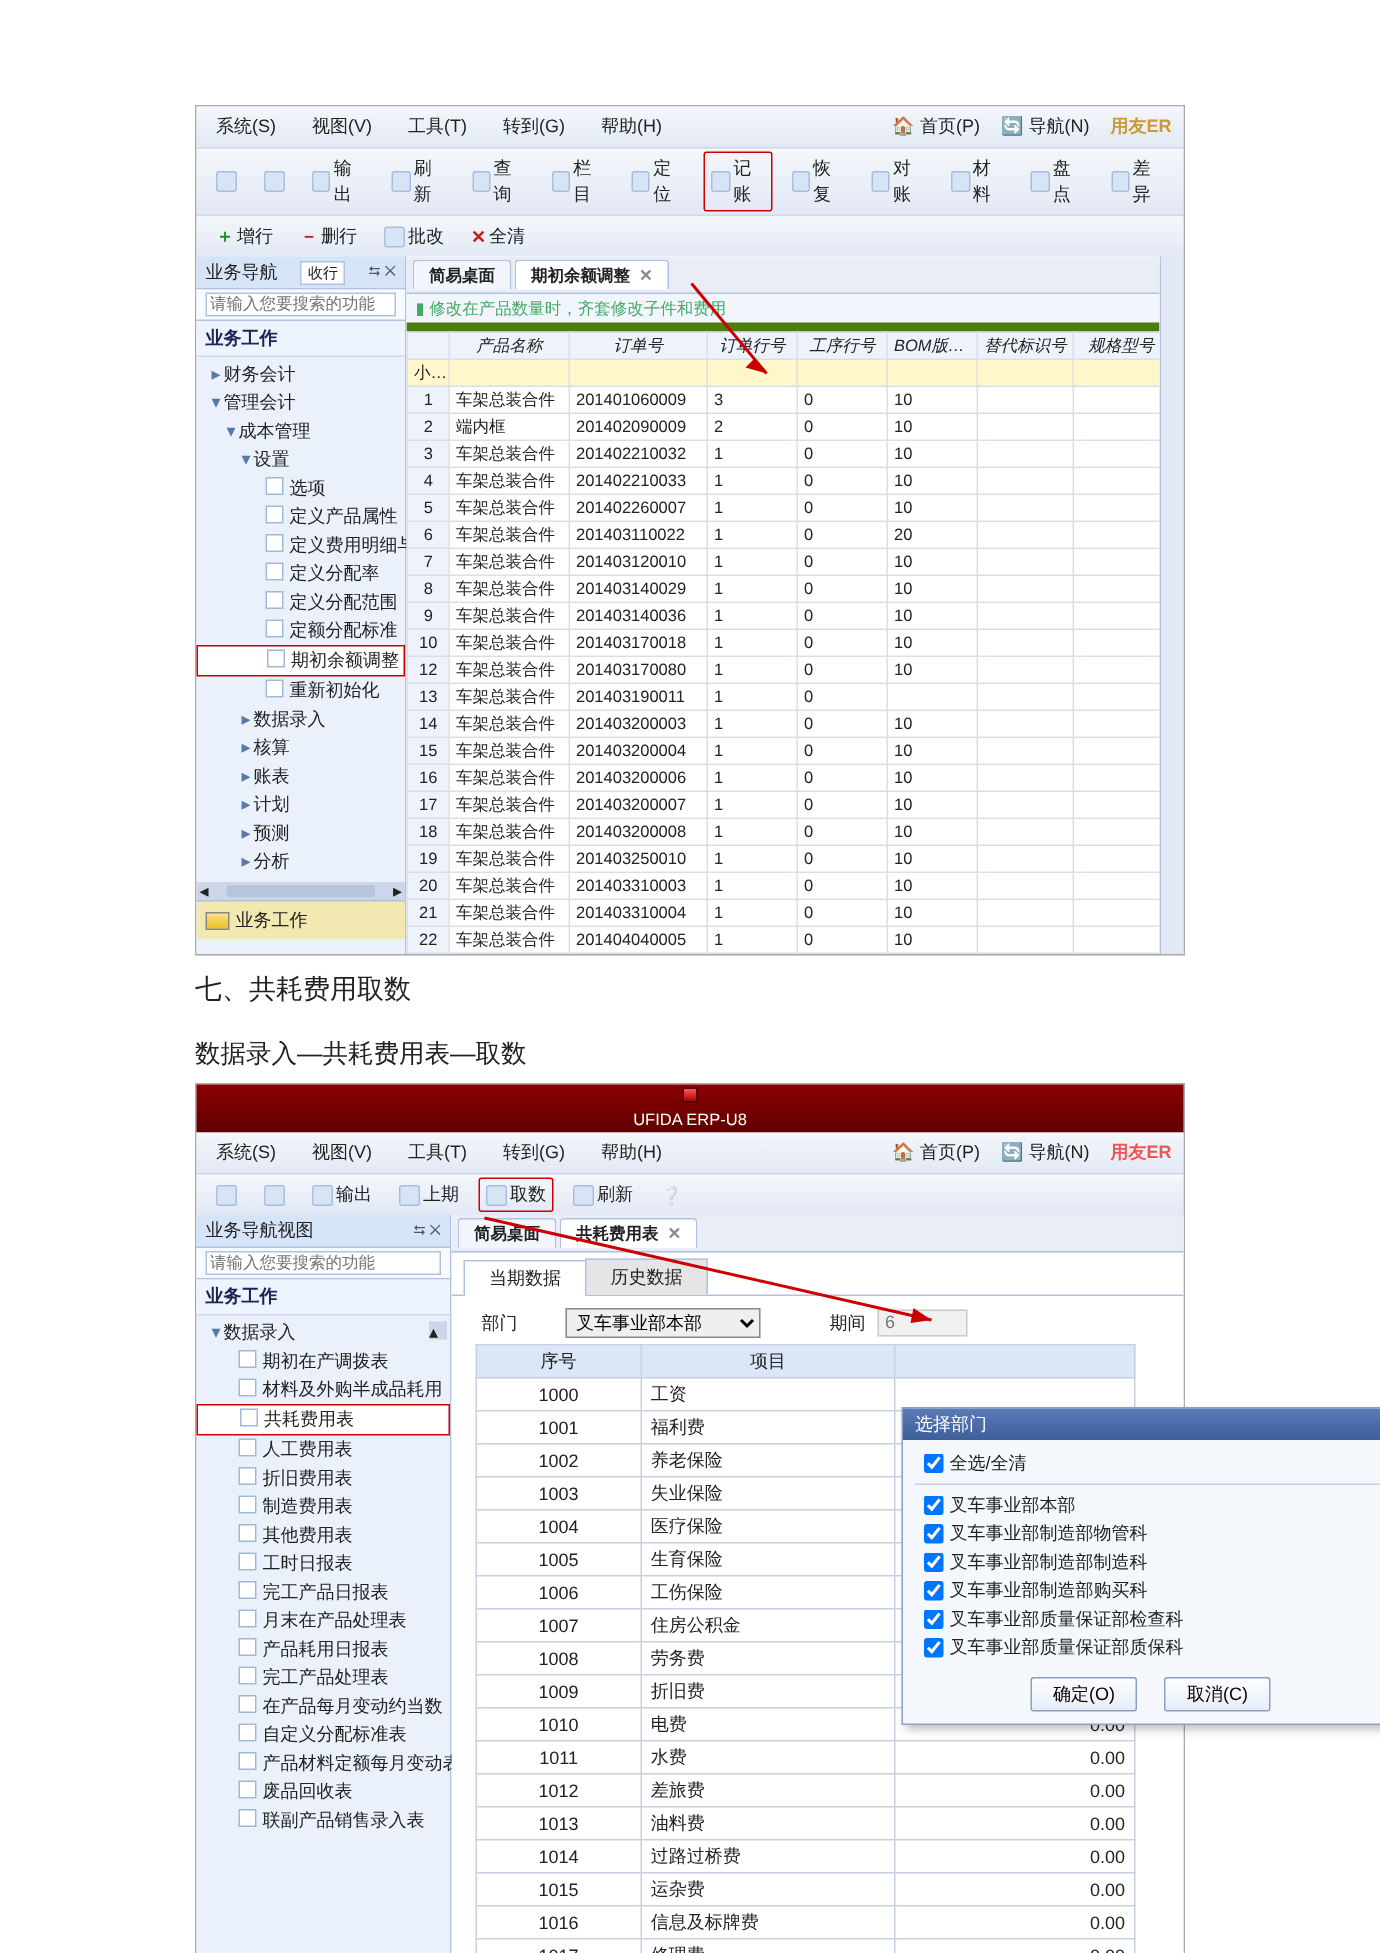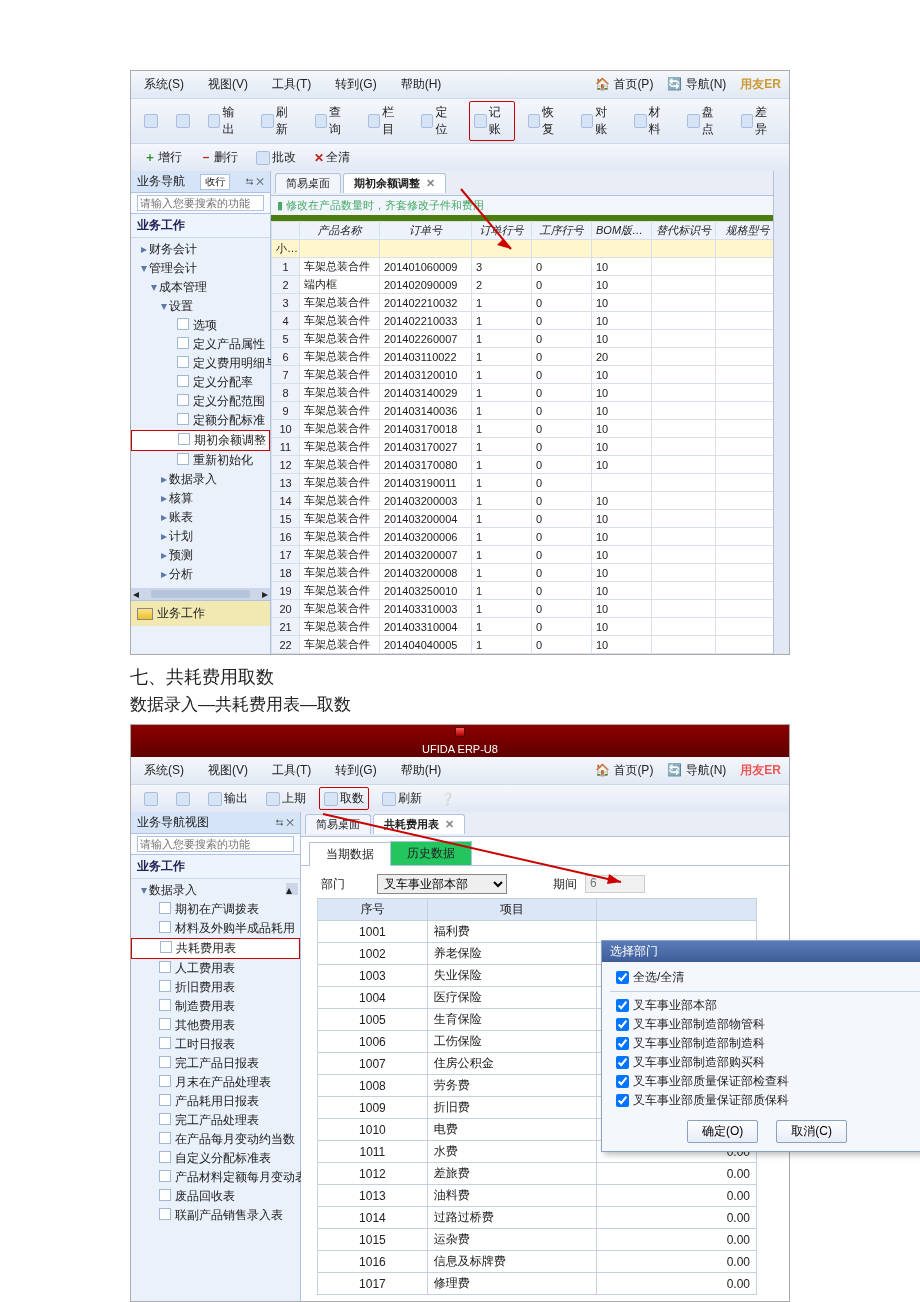--- a/index.html
+++ b/index.html
@@ -38,7 +38,7 @@
 
   .main1 { flex: 1; background: #fff; position: relative; overflow: hidden; }
   .tabs1 { display: flex; gap: 2px; padding: 2px 4px; background: #e9eef6; border-bottom: 1px solid #b0c2df; font-size: 11px; }
-  .tab { padding: 2px 10px; background: #f2f6fc; border: 1px solid #b0c2df; border-bottom: none; border-radius: 3px 3px 0 0; position: relative; }
+  .tab { padding: 2px 10px; background: #f2f6fc; border: 1px solid #b0c2df; border-bottom: none; border-radius: 3px 3px 0 0; position: relative; font-weight: bold; }
   .tab.active { background: #fff; font-weight: bold; }
   .tab .close { margin-left: 6px; color: #888; }
   .hint-row { background: #f2f6fc; border-bottom: 6px solid #4d7c0f; font-size: 11px; padding: 2px 6px; color: #4a6; }

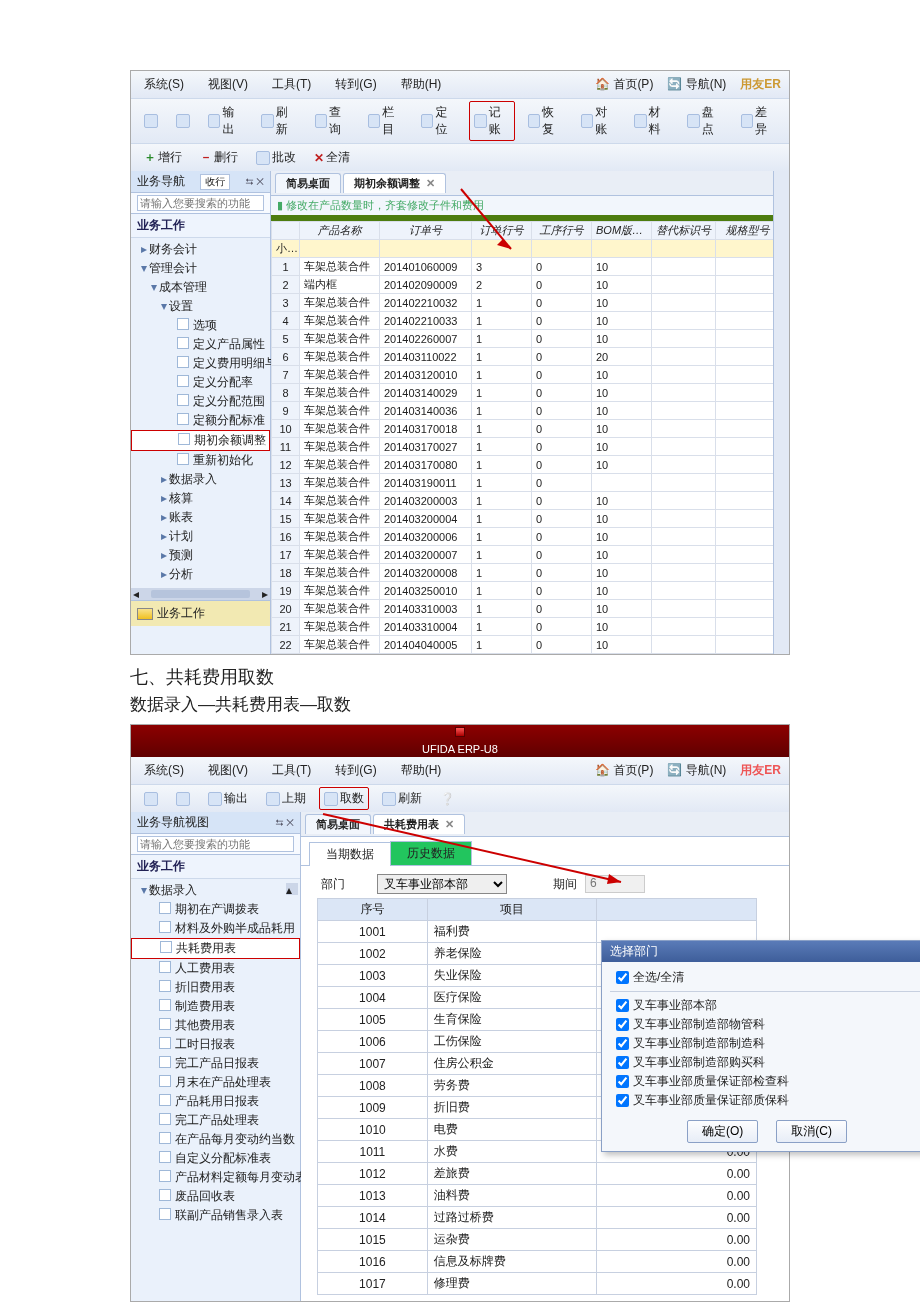--- a/index.html
+++ b/index.html
@@ -357,16 +357,6 @@
                 <th>10</th>
                 <td>车架总装合件</td>
                 <td>201403170018</td>
-                <td>1</td>
-                <td>0</td>
-                <td>10</td>
-                <td></td>
-                <td></td>
-              </tr>
-              <tr>
-                <th>11</th>
-                <td>车架总装合件</td>
-                <td>201403170027</td>
                 <td>1</td>
                 <td>0</td>
                 <td>10</td>

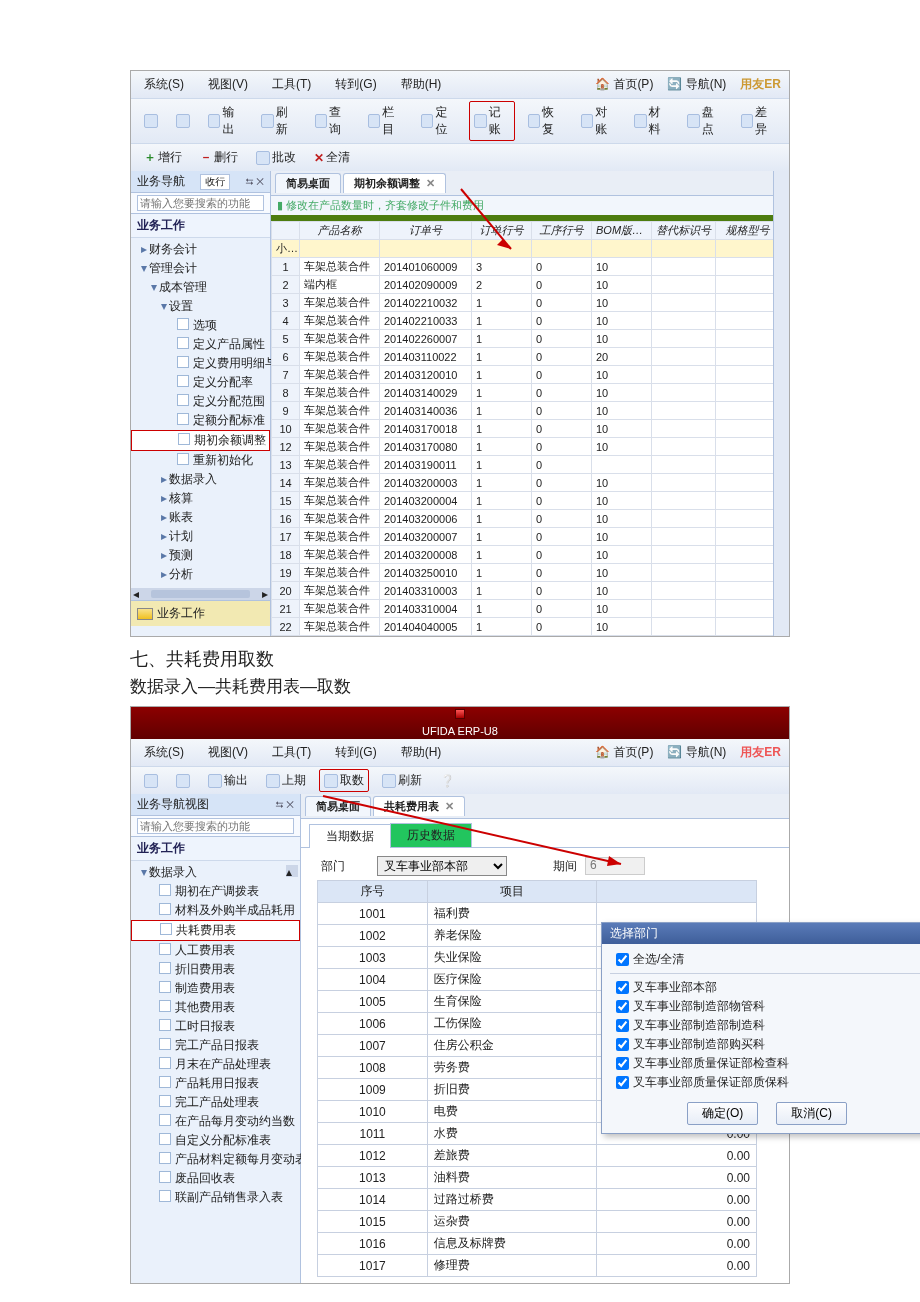--- a/index.html
+++ b/index.html
@@ -51,7 +51,7 @@
   .arrow-head { fill: #c00; }
   .right-pad { width: 16px; background: #e2e9f5; border-left: 1px solid #b0c2df; }
 
-  .doc-h { font-size: 18px; margin: 10px 0 4px 0; }
+  .doc-h { font-size: 18px; margin: 10px 0 20px 0; }
   .doc-p { font-size: 17px; margin: 0 0 8px 0; }
 
   

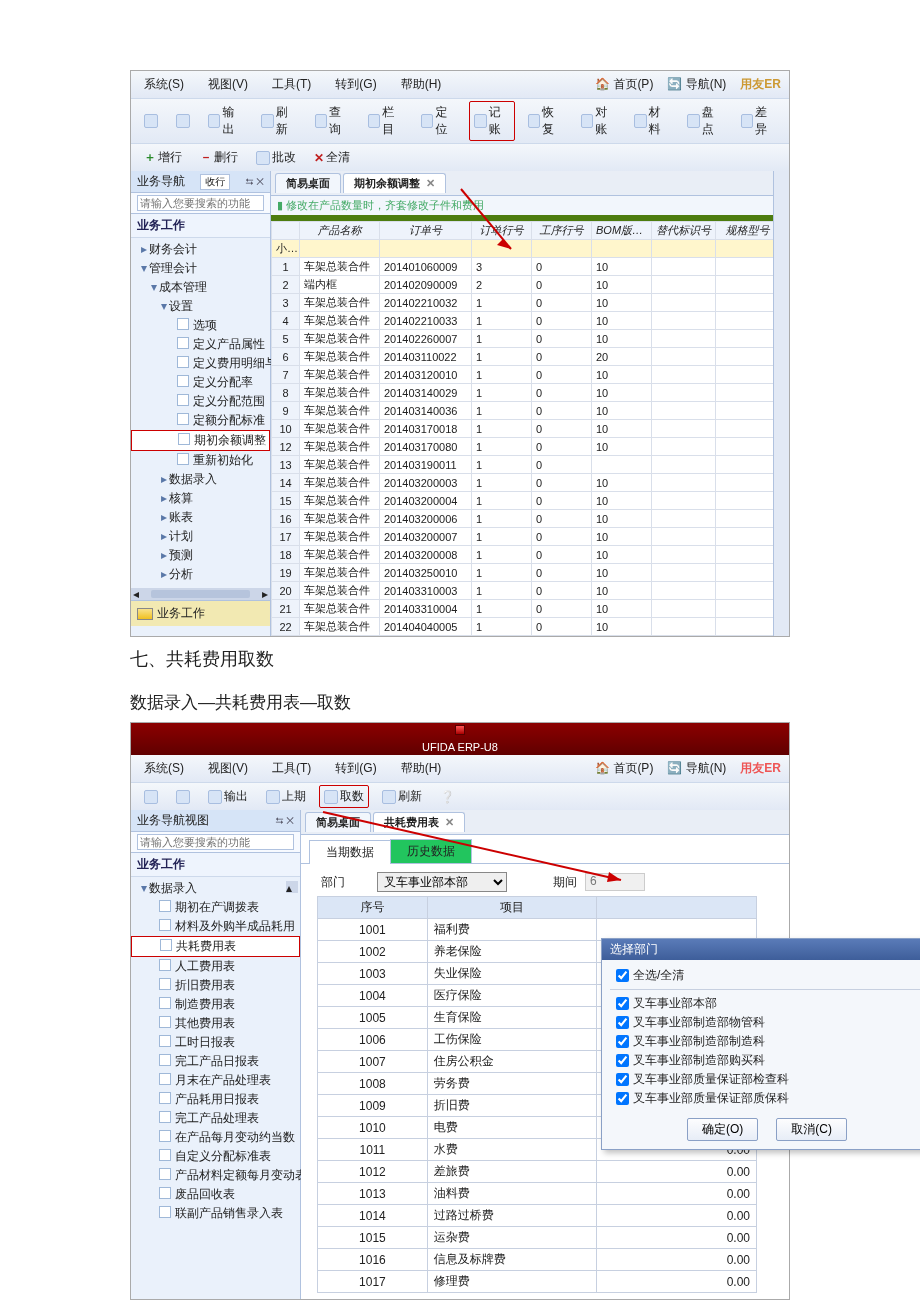--- a/index.html
+++ b/index.html
@@ -65,7 +65,7 @@
   .main2 { flex: 1; background: #fff; position: relative; }
   .tabs2 { display: flex; gap: 2px; padding: 2px 4px; background: #e9eef6; border-bottom: 1px solid #b0c2df; font-size: 11px; }
   .subtabs { display: flex; padding: 4px 8px 0 8px; gap: 0; border-bottom: 1px solid #b0c2df; font-size: 12px; }
-  .subtab { padding: 3px 16px; border: 1px solid #b0c2df; border-bottom: none; background: #22c55e; margin-right: -1px; }
+  .subtab { padding: 3px 16px; border: 1px solid #b0c2df; border-bottom: none; background: #e5e5e5; margin-right: -1px; }
   .subtab.active { background: #fff; position: relative; top: 1px; }
   .filter-row { padding: 8px 20px 4px 20px; display: flex; align-items: center; gap: 8px; font-size: 12px; }
   .filter-row select { font-size: 12px; border: 1px solid #888; padding: 1px 2px; width: 130px; }

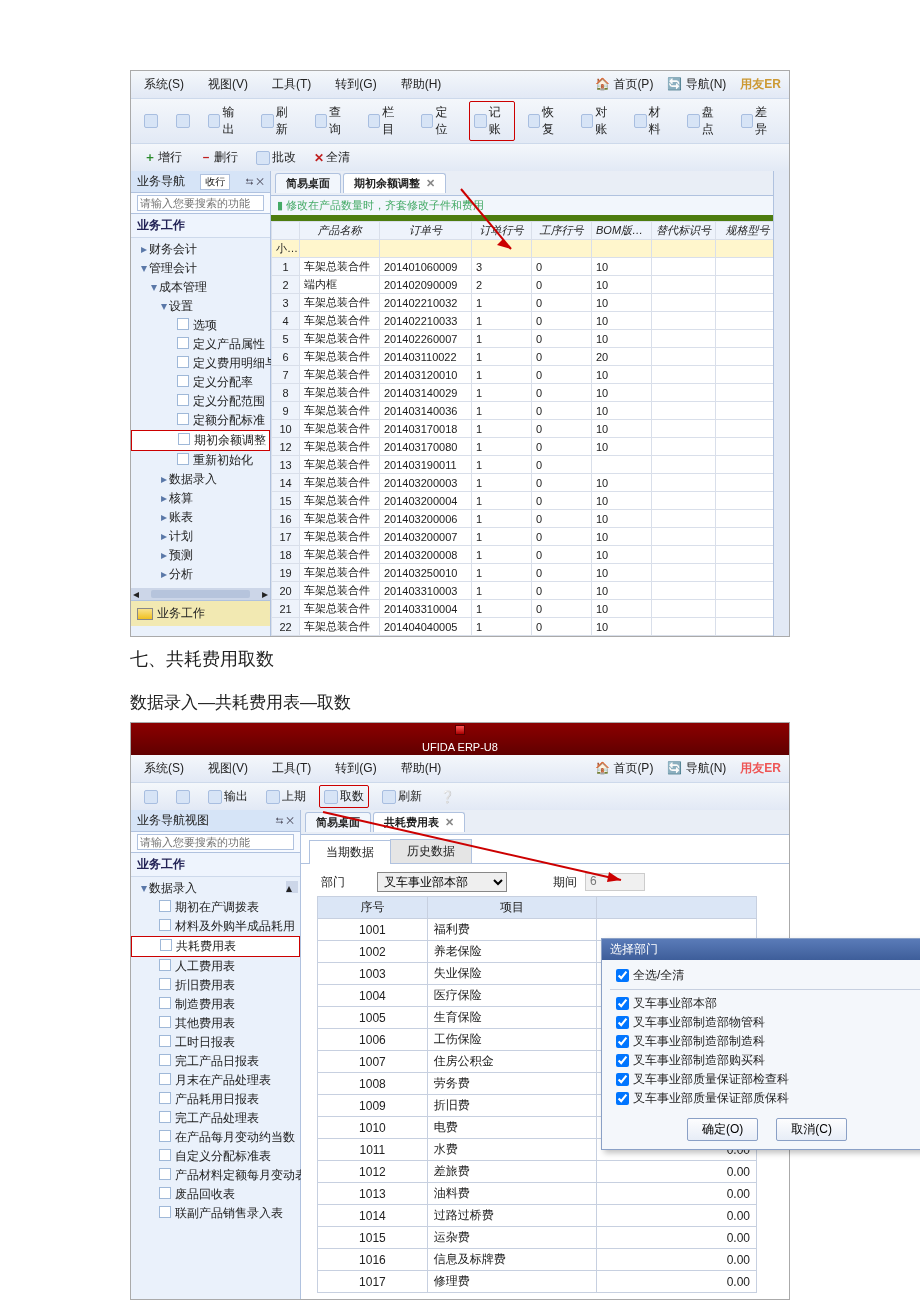--- a/index.html
+++ b/index.html
@@ -601,6 +601,11 @@
               </tr>
             </thead>
             <tbody id="grid2-body">
+                <tr>
+                  <td class="c">1000</td>
+                  <td>工资</td>
+                  <td class="r"></td>
+                </tr>
                 <tr>
                   <td class="c">1001</td>
                   <td>福利费</td>

